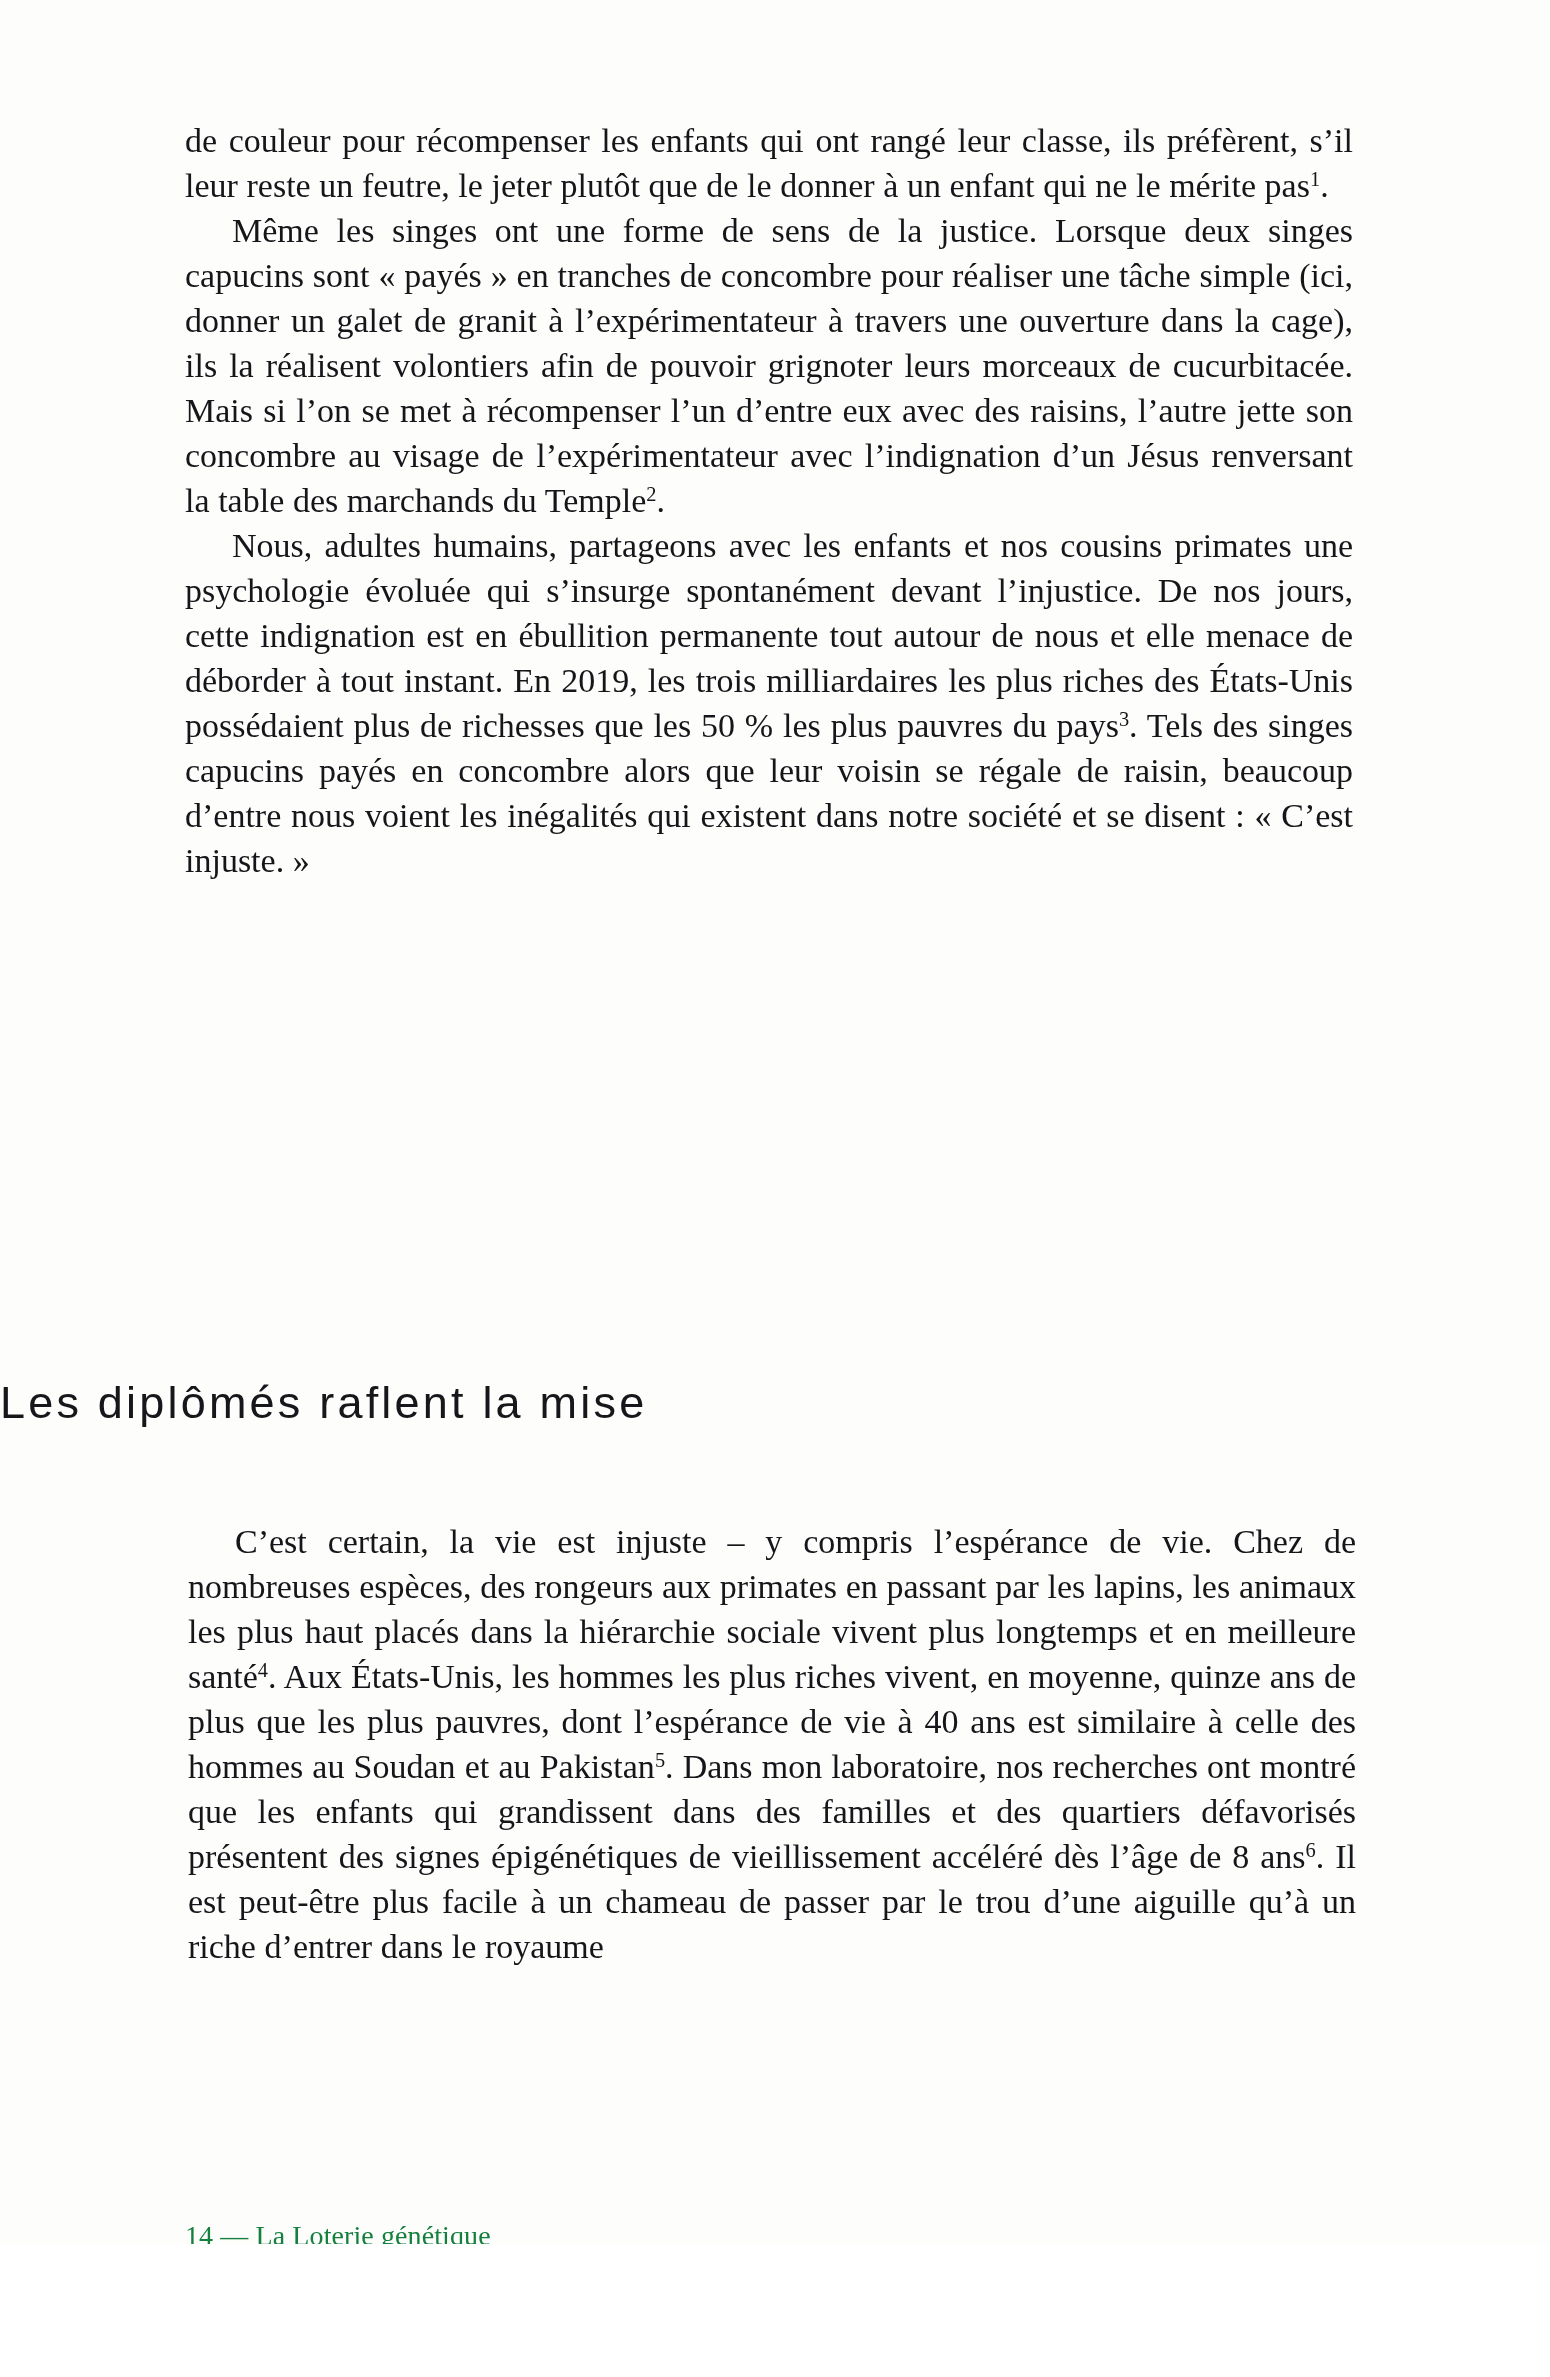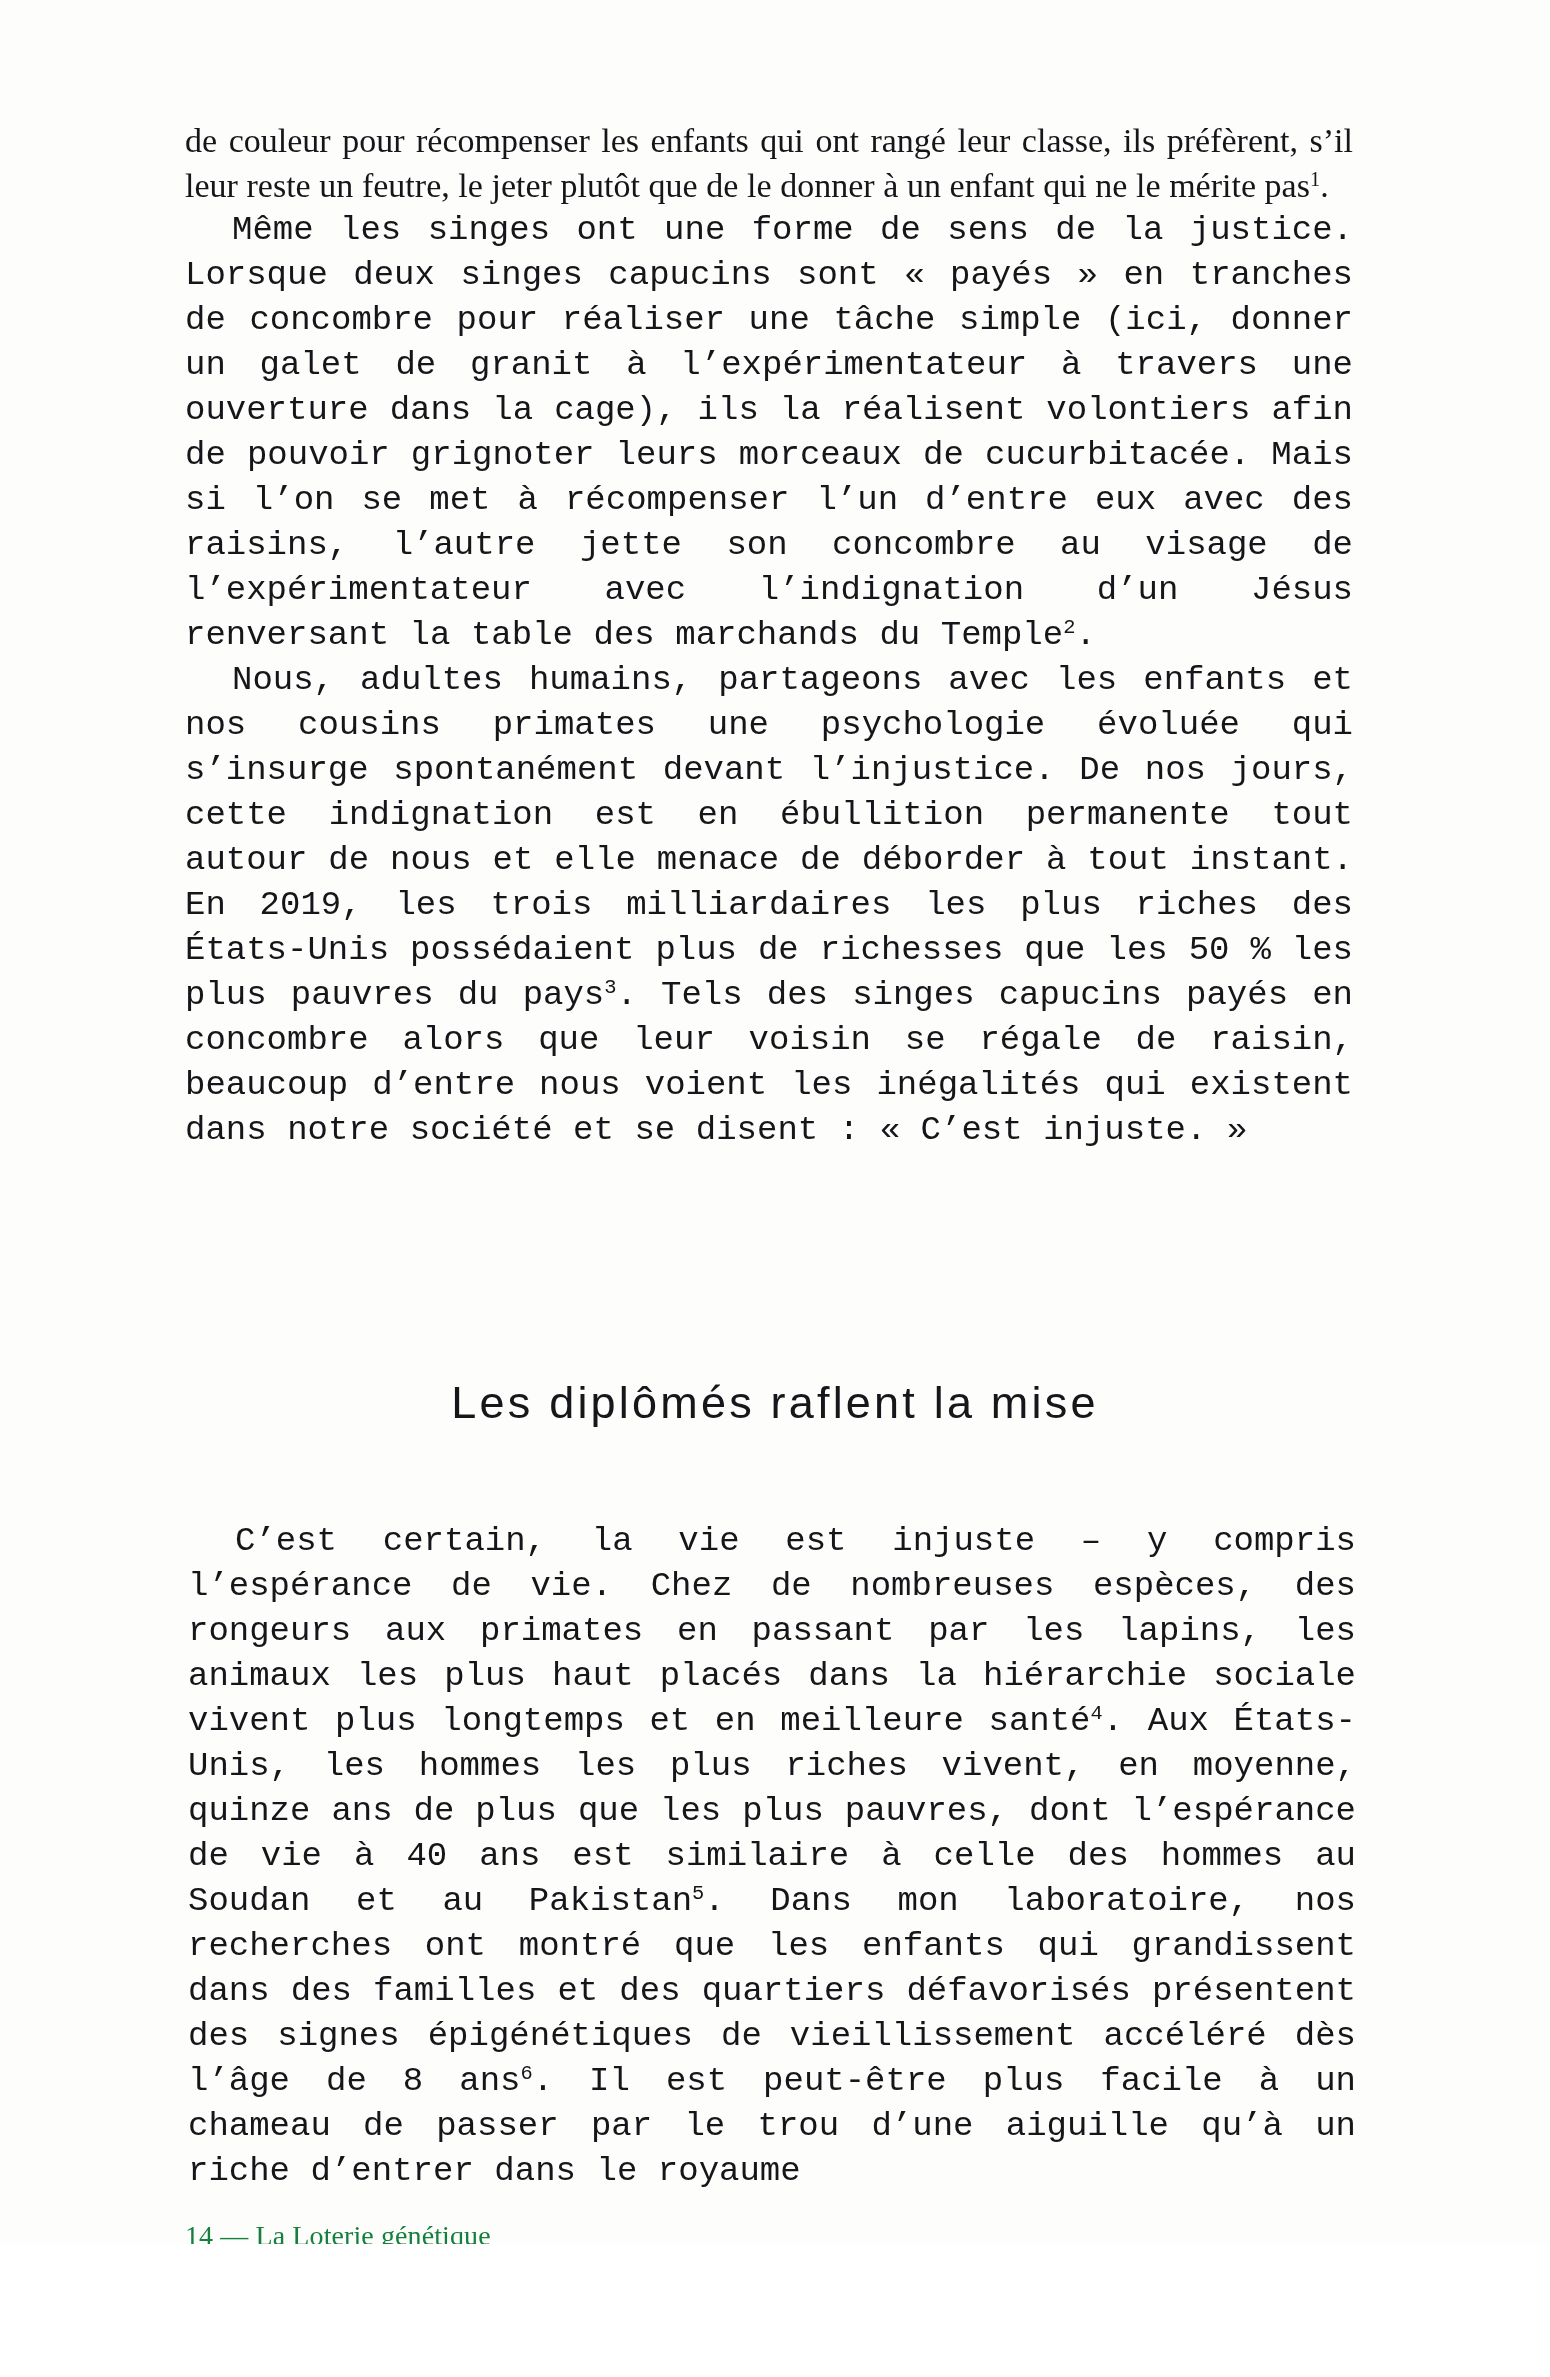--- a/index.html
+++ b/index.html
@@ -42,7 +42,6 @@
 
   .para.indent {
     text-indent: 47px;
-    font-family: Liberation Mono, monospace;
   }
 
   sup.fn {

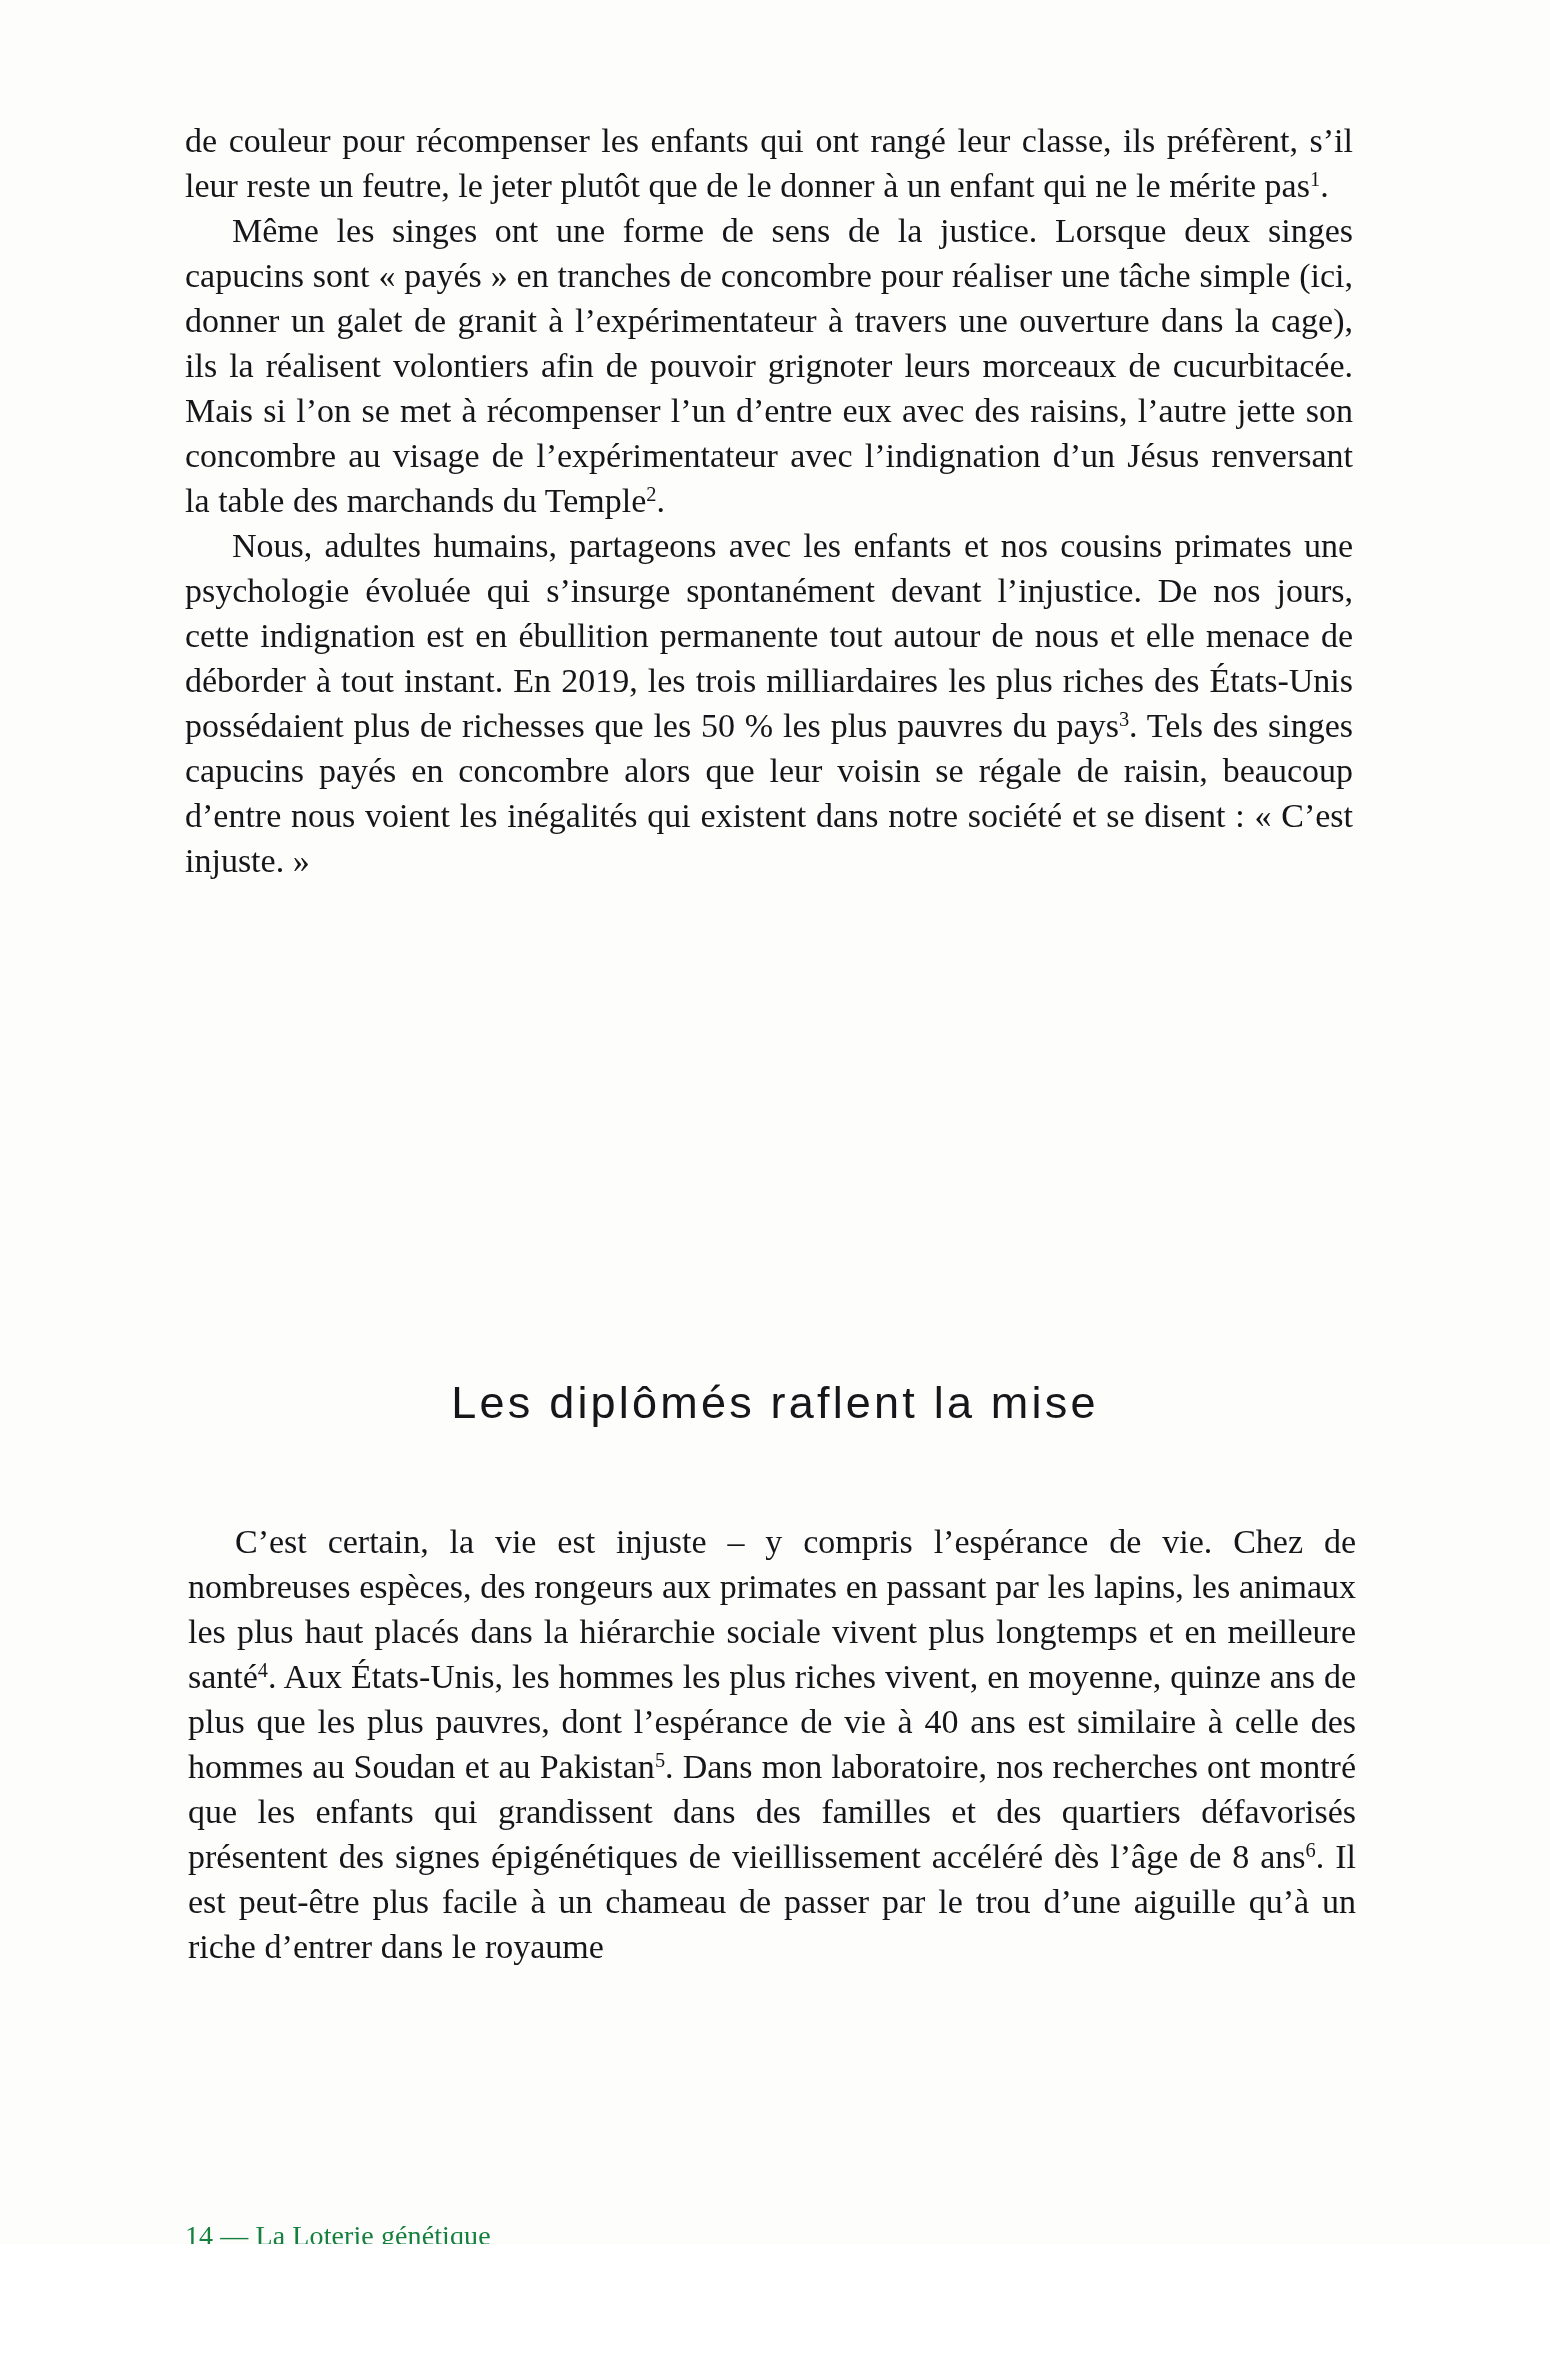--- a/index.html
+++ b/index.html
@@ -57,7 +57,7 @@
     left: 0;
     right: 0;
     top: 1377px;
-    text-align: center;
+    text-align: left;
     font-family: "Liberation Sans", "DejaVu Sans", sans-serif;
     font-size: 45px;
     font-weight: 400;

